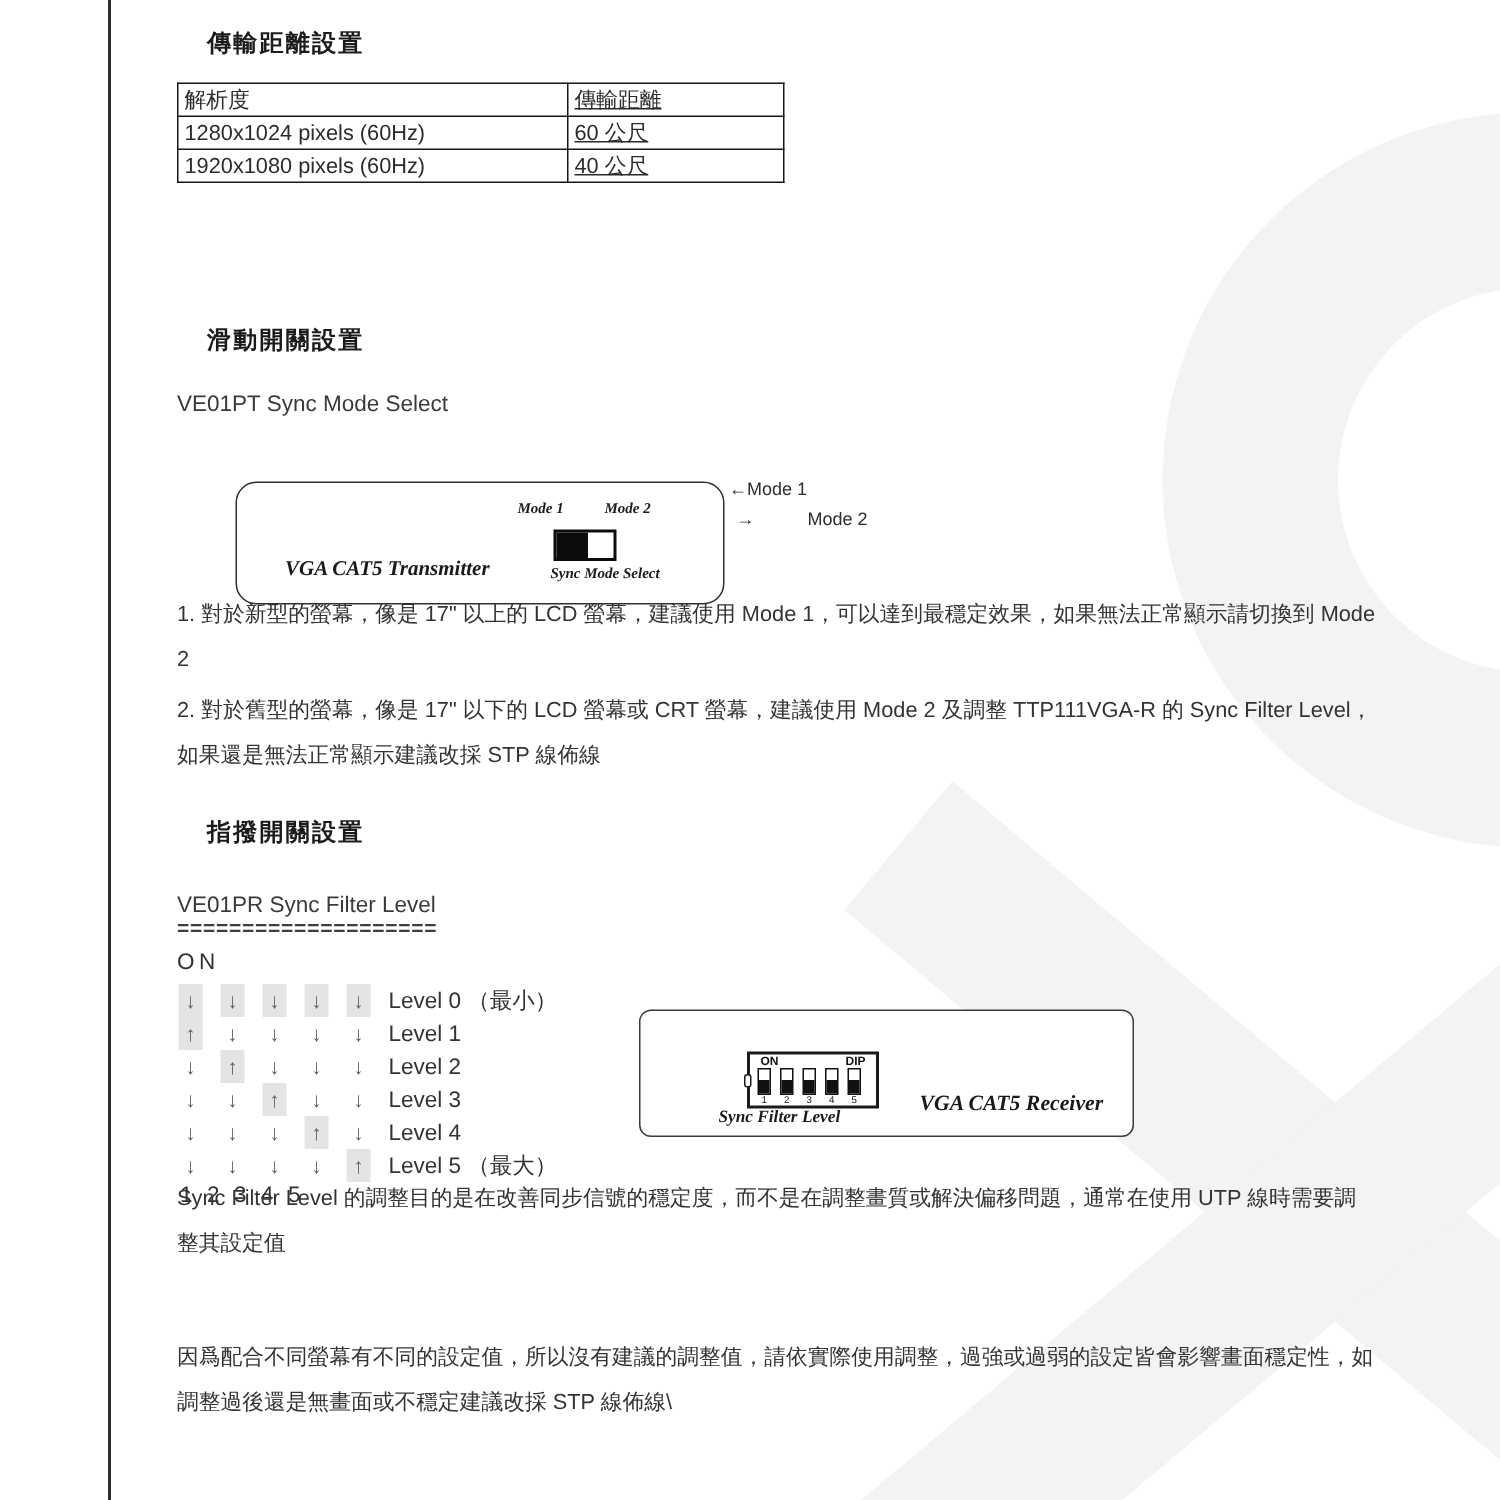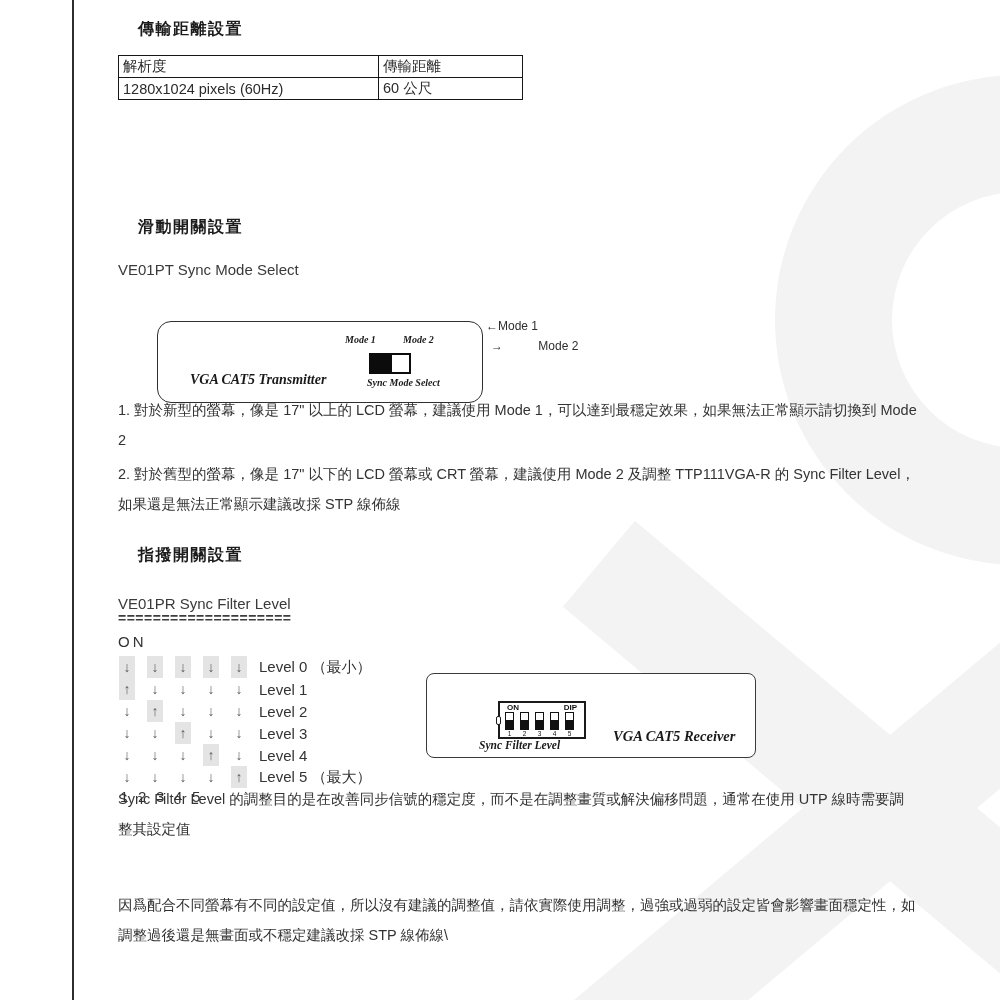--- a/index.html
+++ b/index.html
@@ -24,7 +24,7 @@
     height:22px; padding:0 4px; text-align:left; white-space:nowrap;
   }
   .dist-table th:first-child, .dist-table td:first-child { width:260px; }
-  .dist-table th:last-child, .dist-table td:last-child { width:144px; }
+  .dist-table th:last-child, .dist-table td:last-child { width:144px;text-decoration:underline; }
 
   
   .tx-box { left:157px; top:297px; width:326px; height:82px; border:1.5px solid #2f2f2f; border-radius:14px; background:#fff;margin-top:24px; }

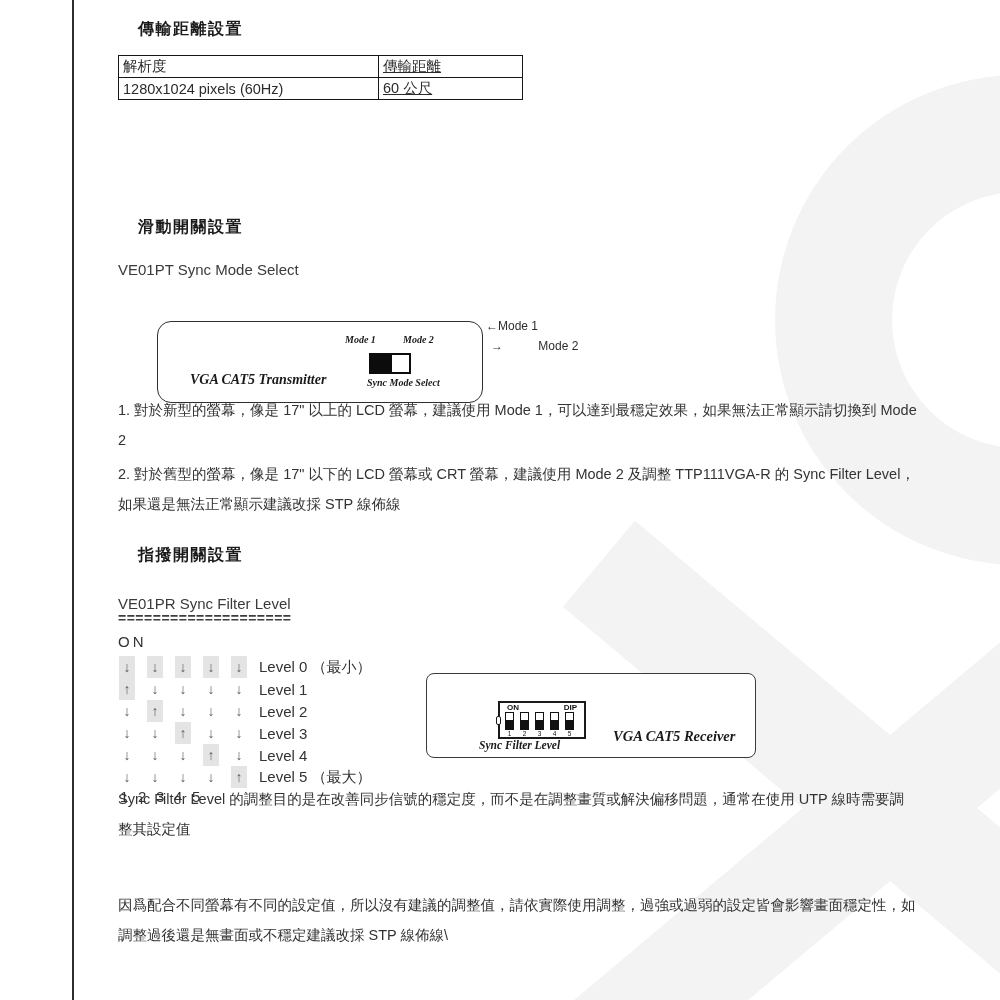--- a/index.html
+++ b/index.html
@@ -88,6 +88,10 @@
         <td>1280x1024 pixels (60Hz)</td>
         <td>60 公尺</td>
       </tr>
+      <tr>
+        <td>1920x1080 pixels (60Hz)</td>
+        <td>40 公尺</td>
+      </tr>
     </tbody>
 </table>
 

